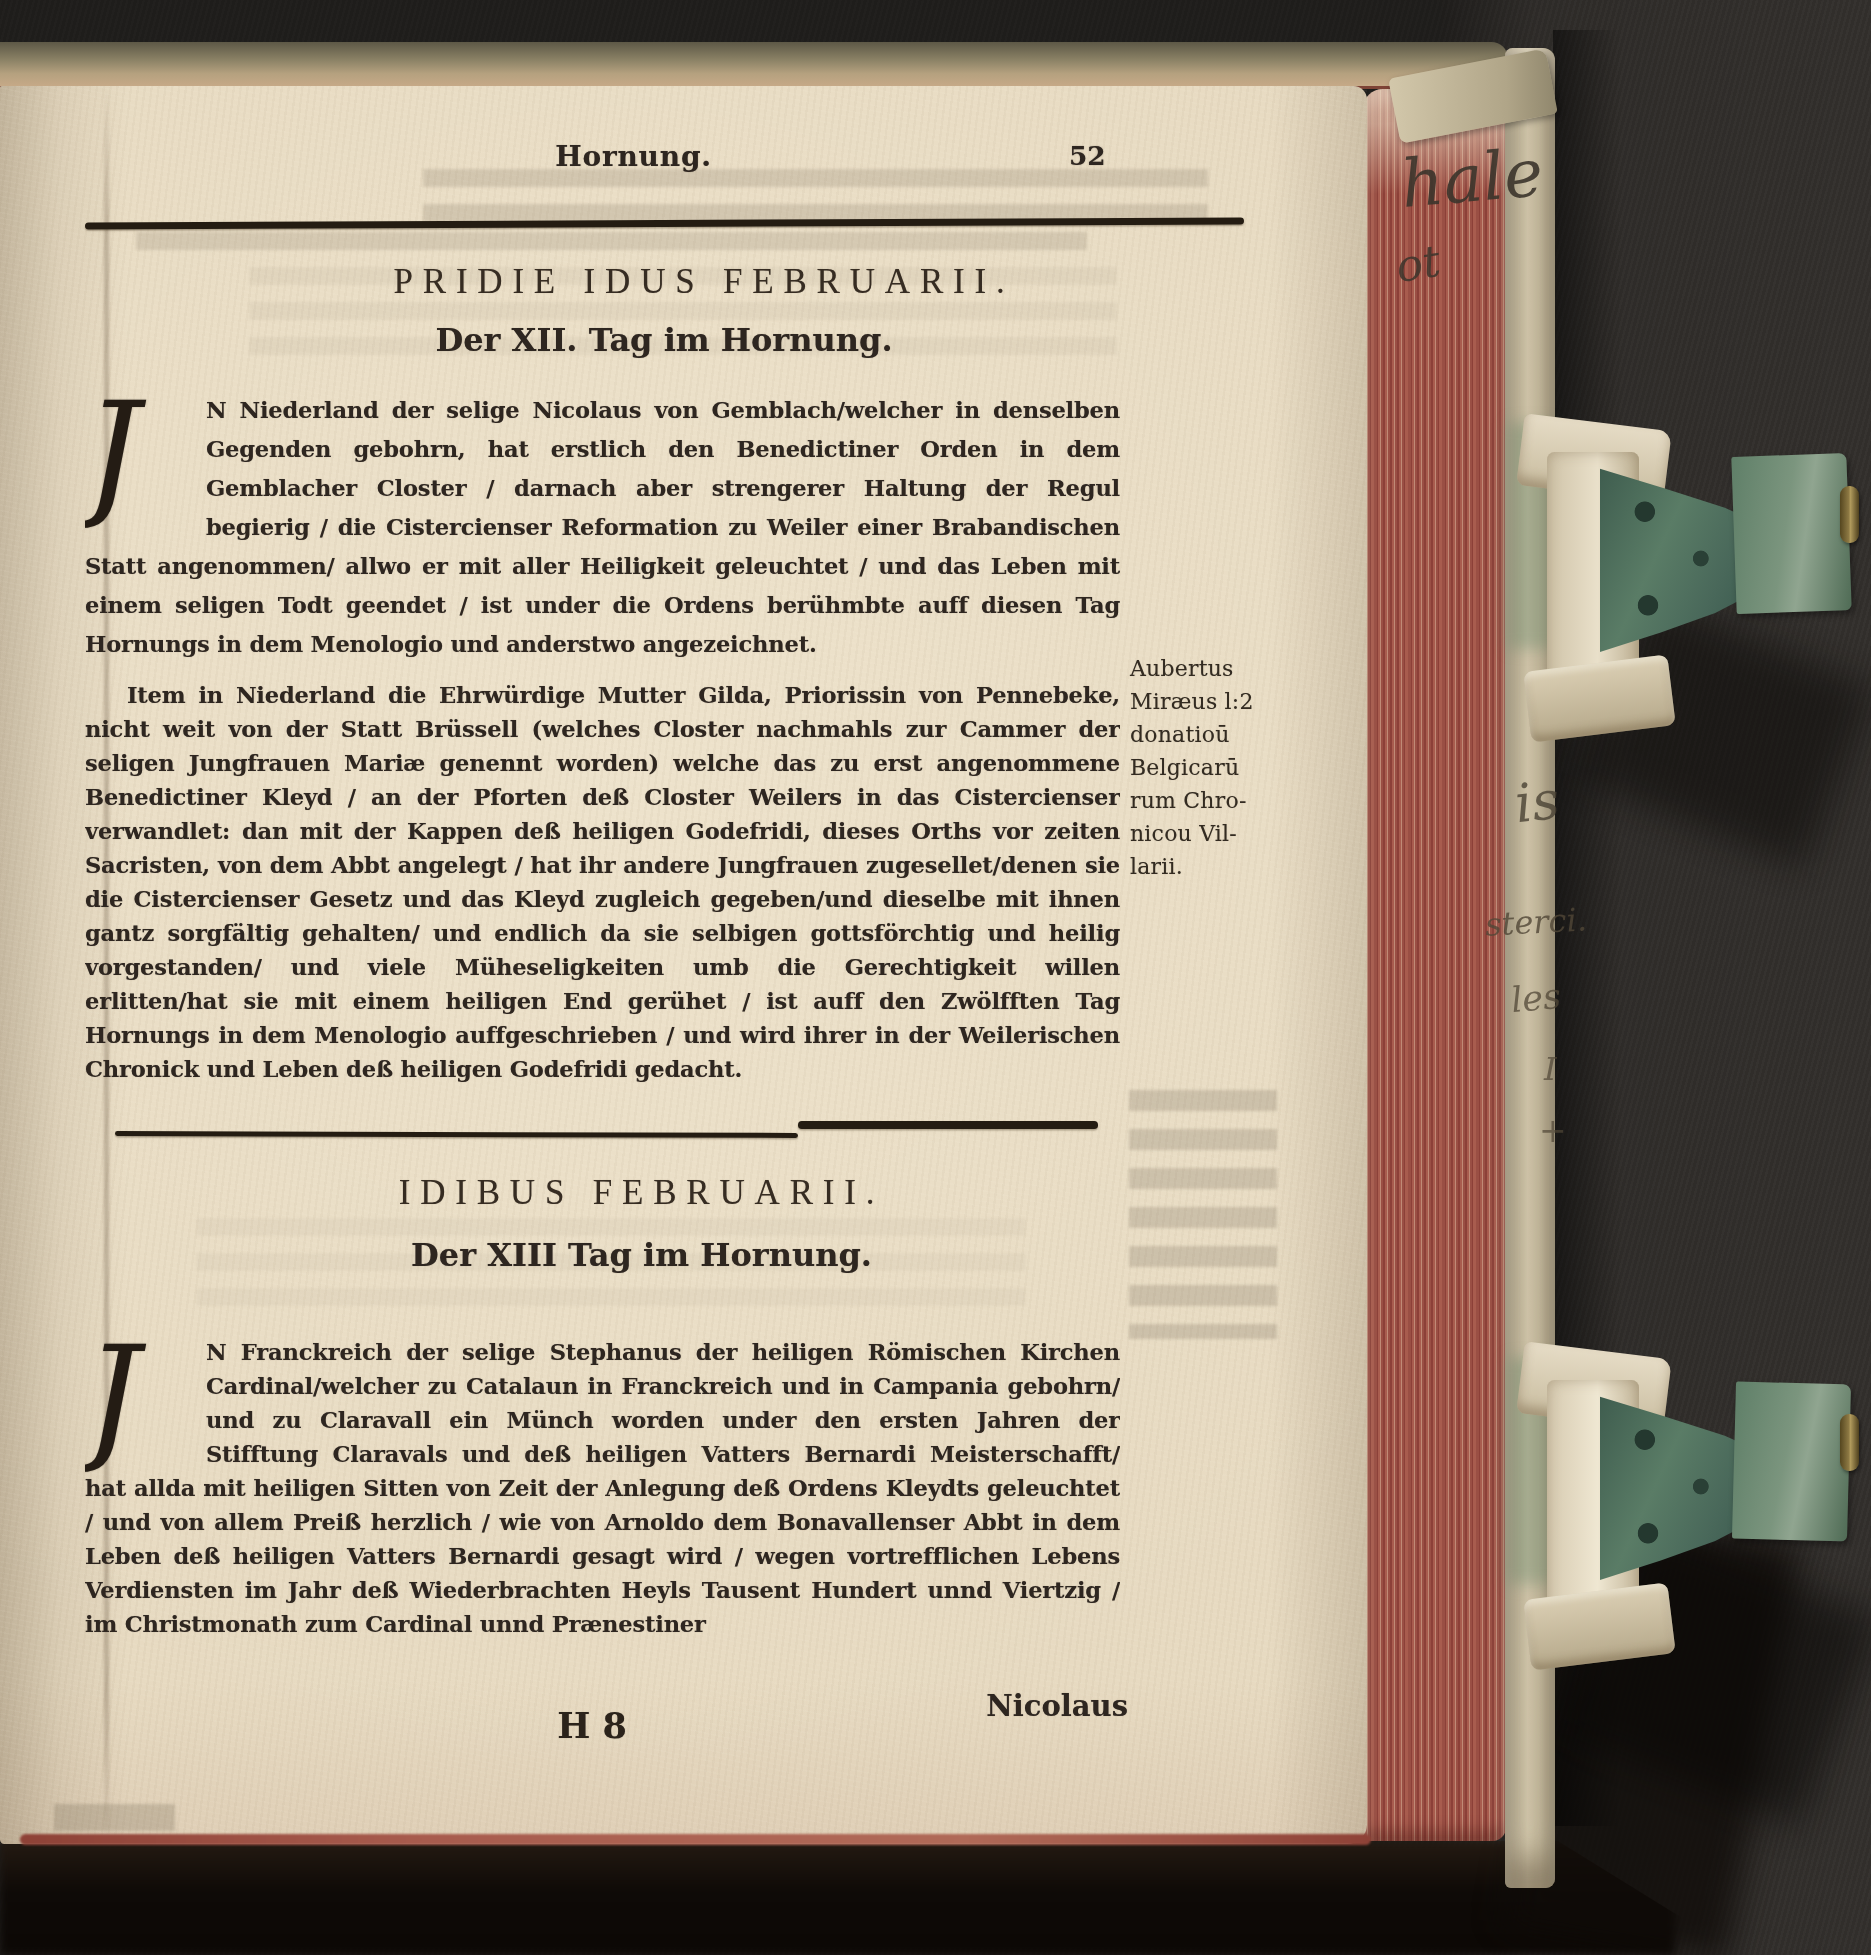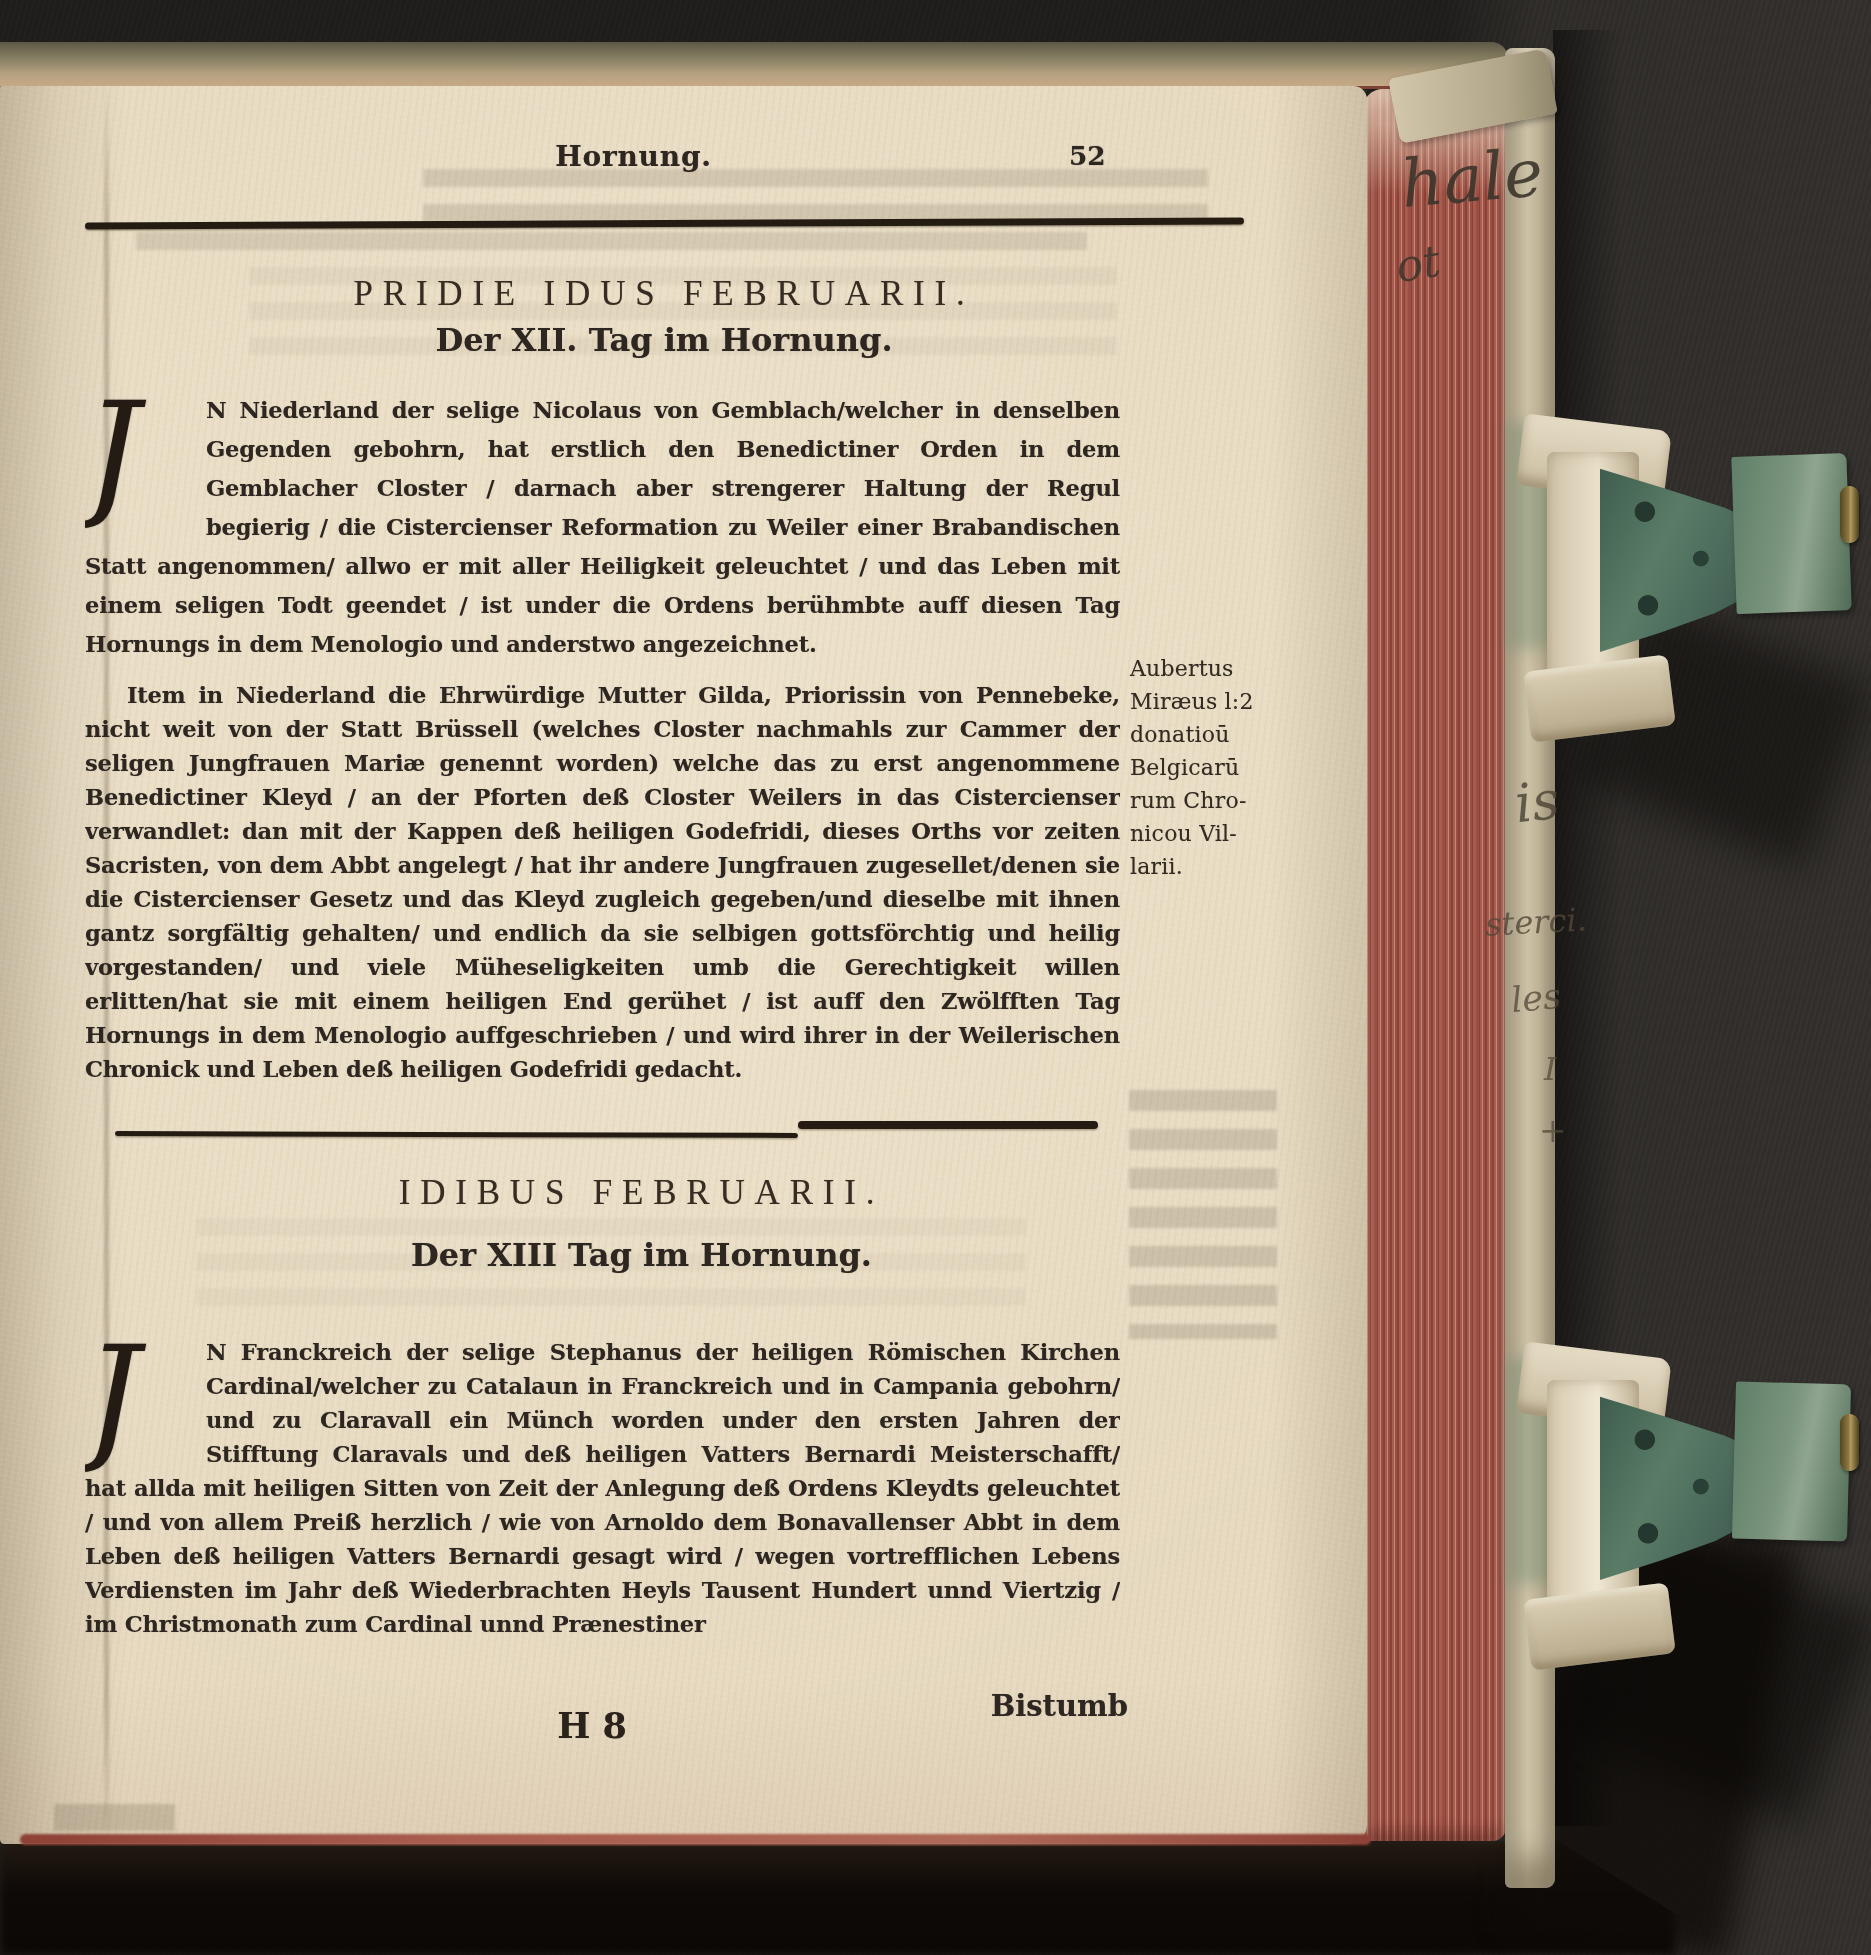--- a/index.html
+++ b/index.html
@@ -82,7 +82,7 @@
   .sec-heading{position:absolute;left:0;width:1328px;text-align:center;
     font-family:"Liberation Serif",serif;font-size:35px;letter-spacing:9.8px;
     color:#362c22;text-shadow:0 0 0.8px rgba(54,44,34,.35);}
-  .h1{top:188px;}
+  .h1{top:176px;padding-left:40px;}
   .h2{top:1087px;width:1283px;}
   .sec-sub{position:absolute;left:0;width:1328px;text-align:center;
     font-size:32px;font-weight:700;color:#2e2620;

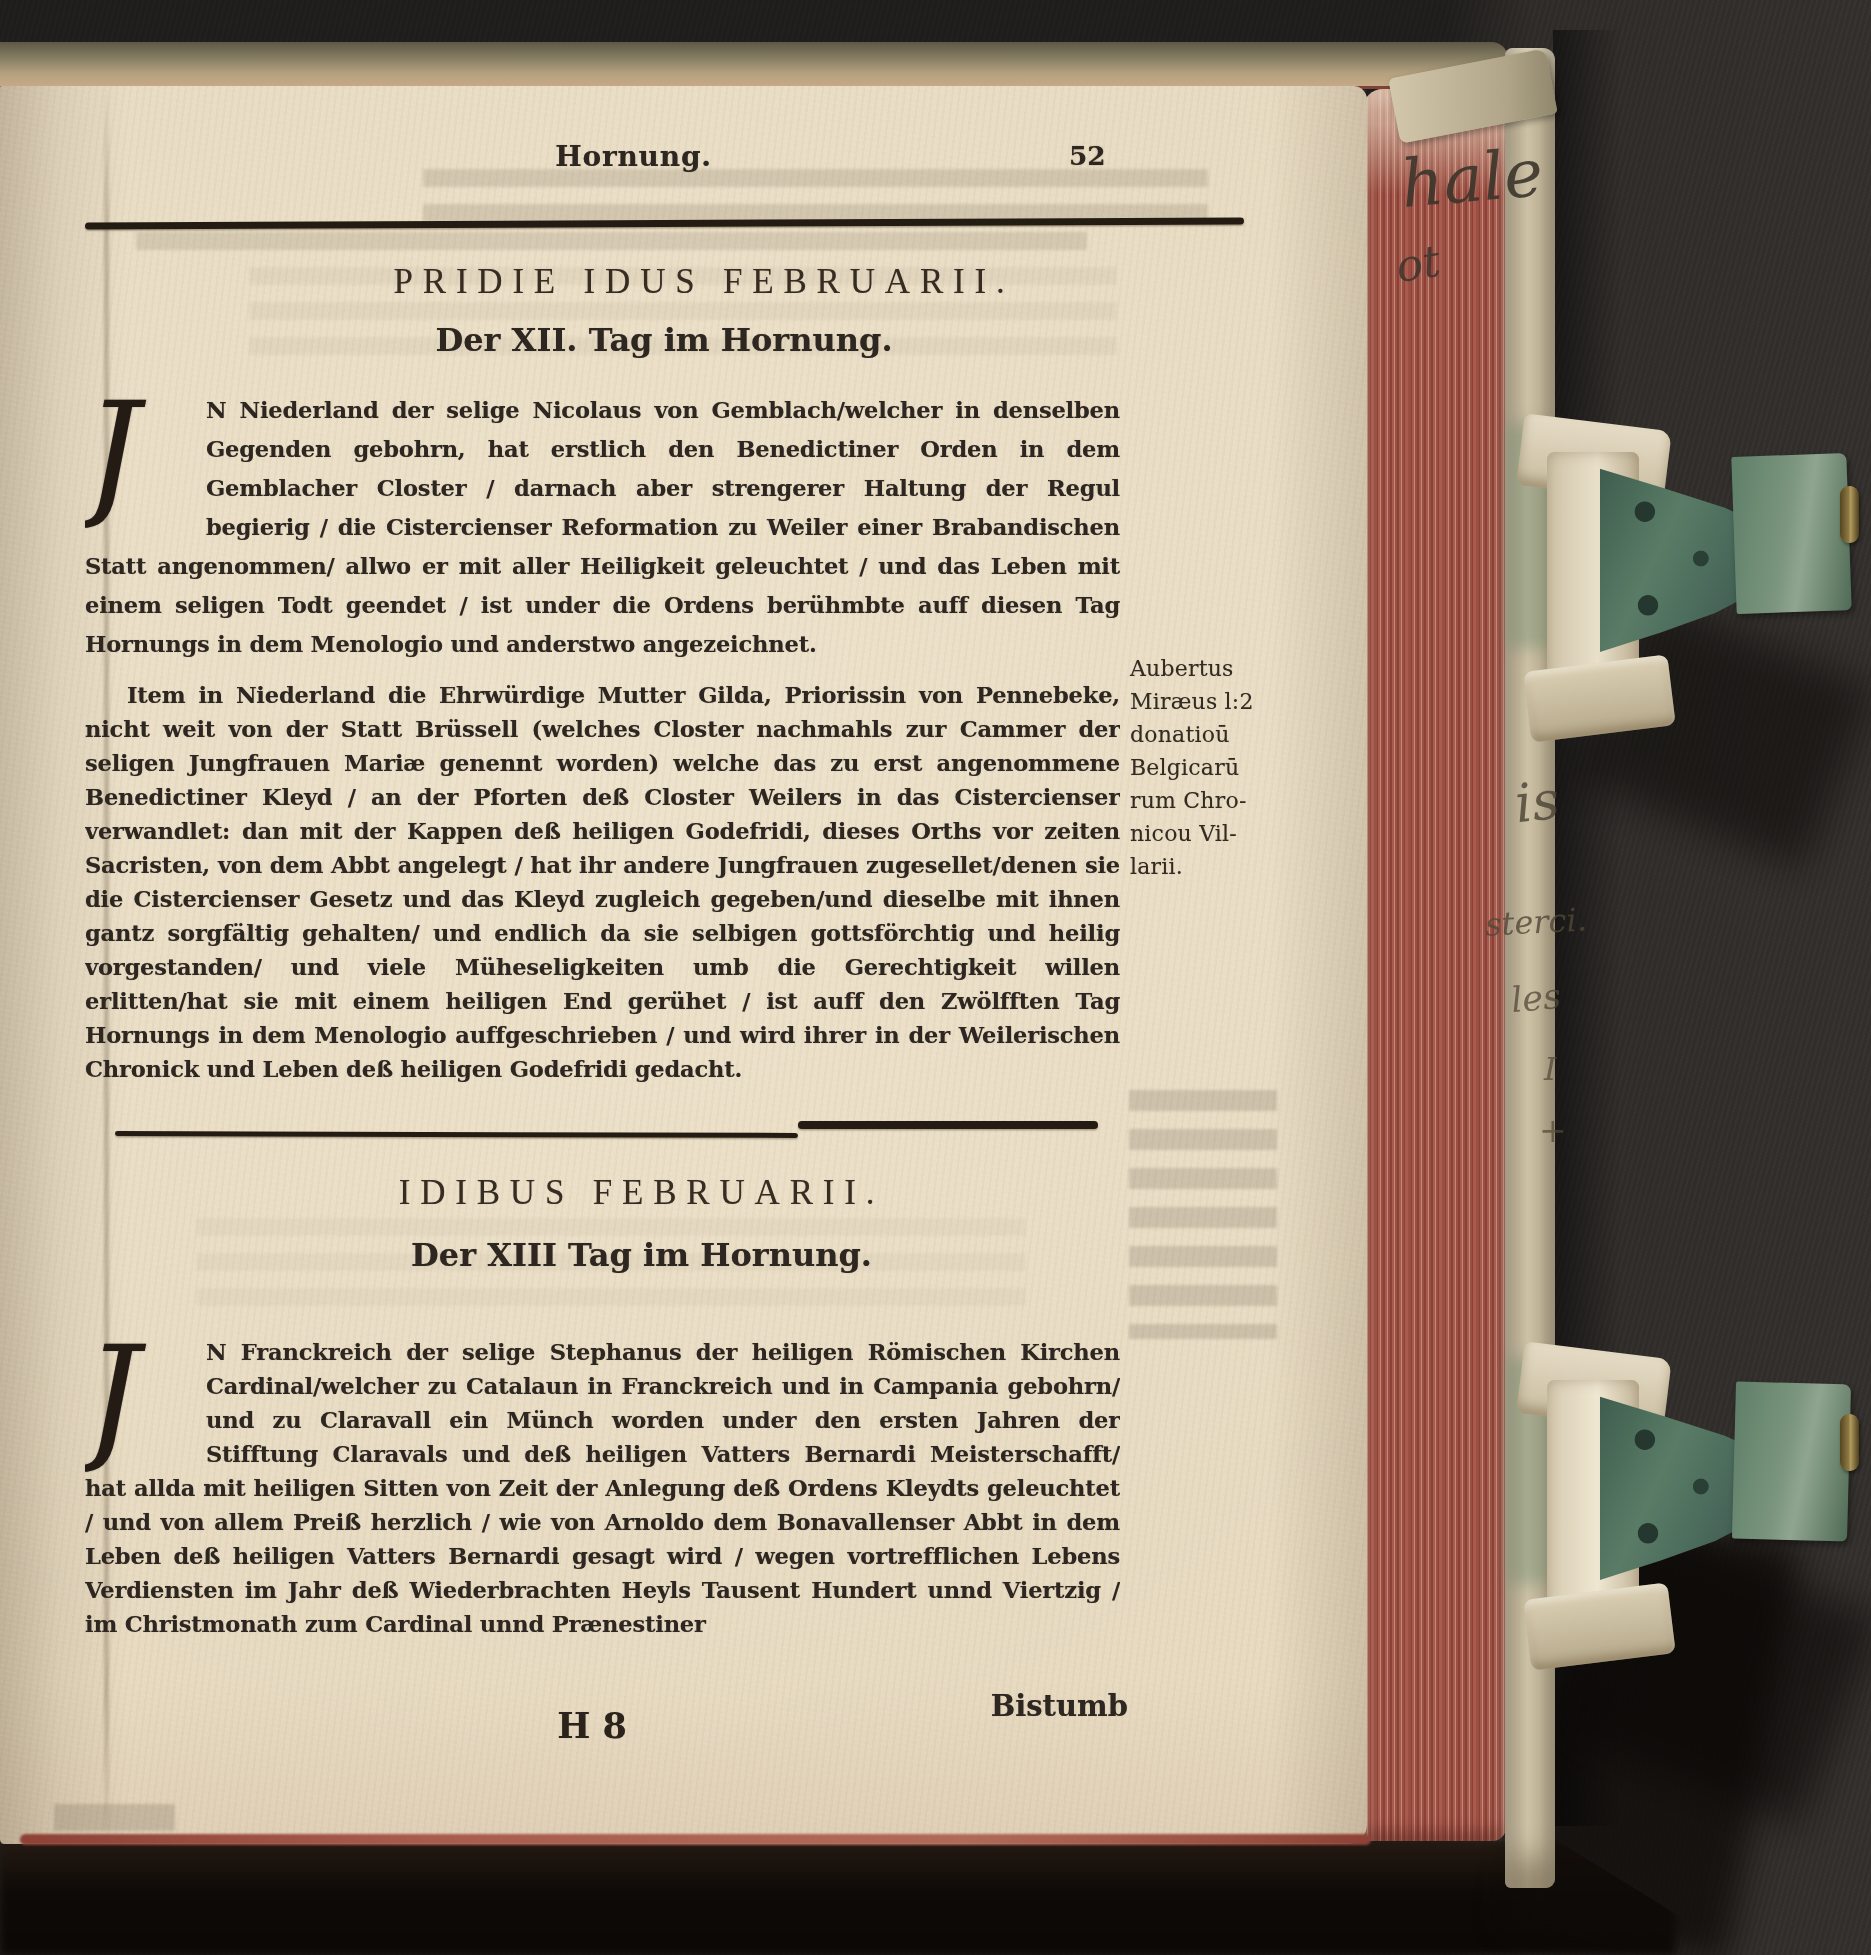--- a/index.html
+++ b/index.html
@@ -232,7 +232,7 @@
     <p class="bodypara p3"><span class="dropcap">J</span><span>N Franckreich der selige Stephanus der heiligen Römischen Kirchen Cardinal/welcher zu Catalaun in Franckreich und in Campania gebohrn/ und zu Claravall ein Münch worden under den ersten Jahren der Stifftung Claravals und deß heiligen Vatters Bernardi Meisterschafft/ hat allda mit heiligen Sitten von Zeit der Anlegung deß Ordens Kleydts geleuchtet / und von allem Preiß herzlich / wie von Arnoldo dem Bonavallenser Abbt in dem Leben deß heiligen Vatters Bernardi gesagt wird / wegen vortrefflichen Lebens Verdiensten im Jahr deß Wiederbrachten Heyls Tausent Hundert unnd Viertzig / im Christmonath zum Cardinal unnd Prænestiner</span></p>
 
 
-    <div class="catchword">Bistumb</div>
+    <div class="catchword">Nicolaus</div>
     <div class="signature">H 8</div>
   </div>
 

